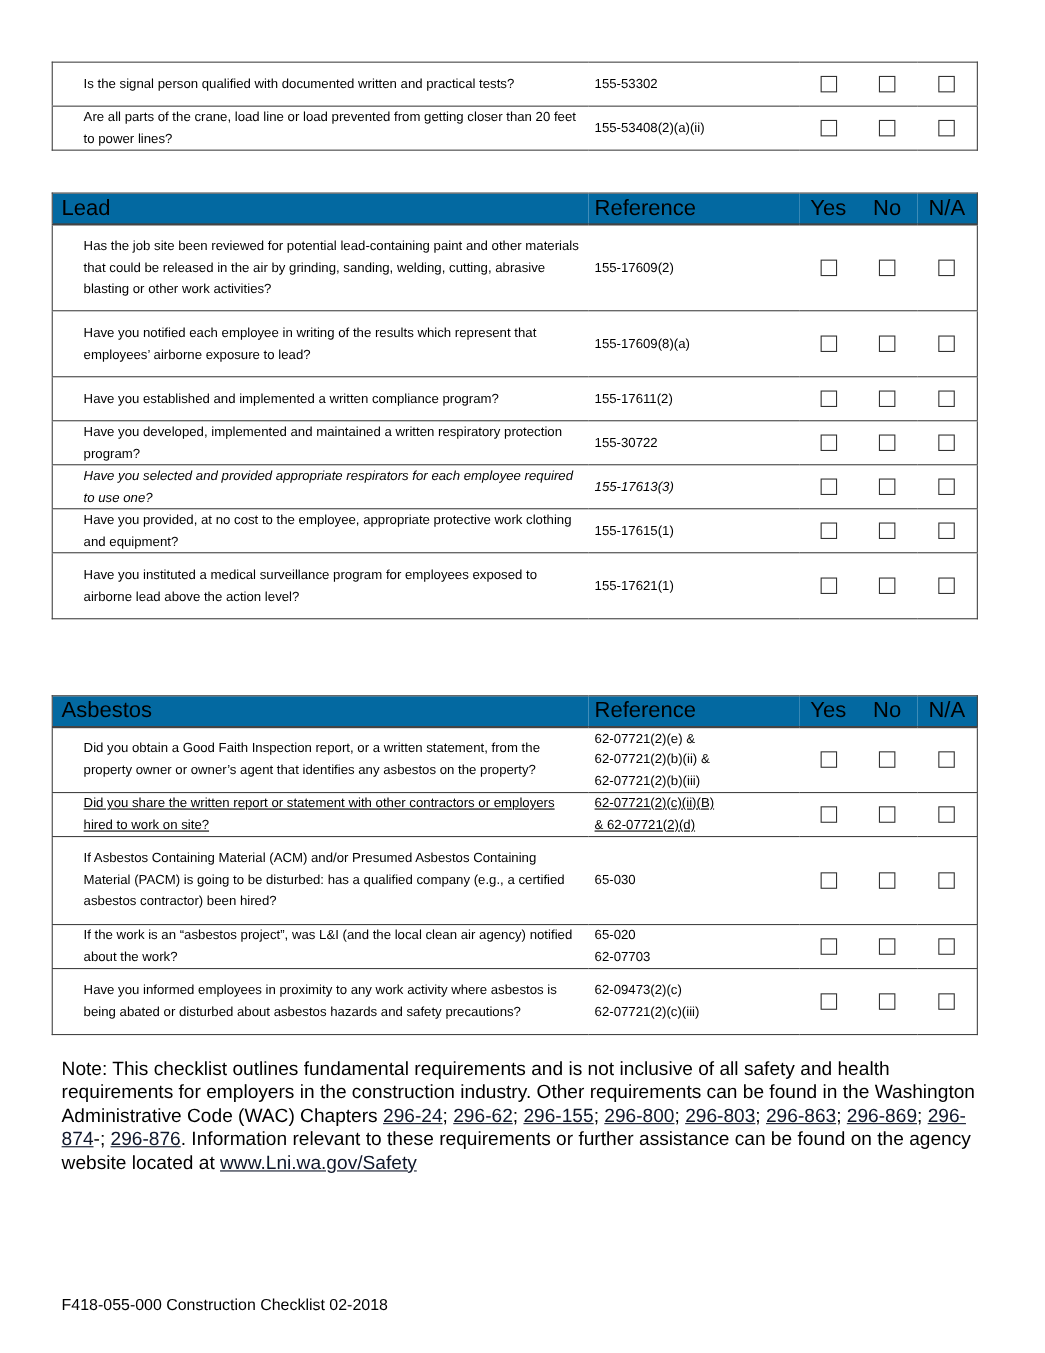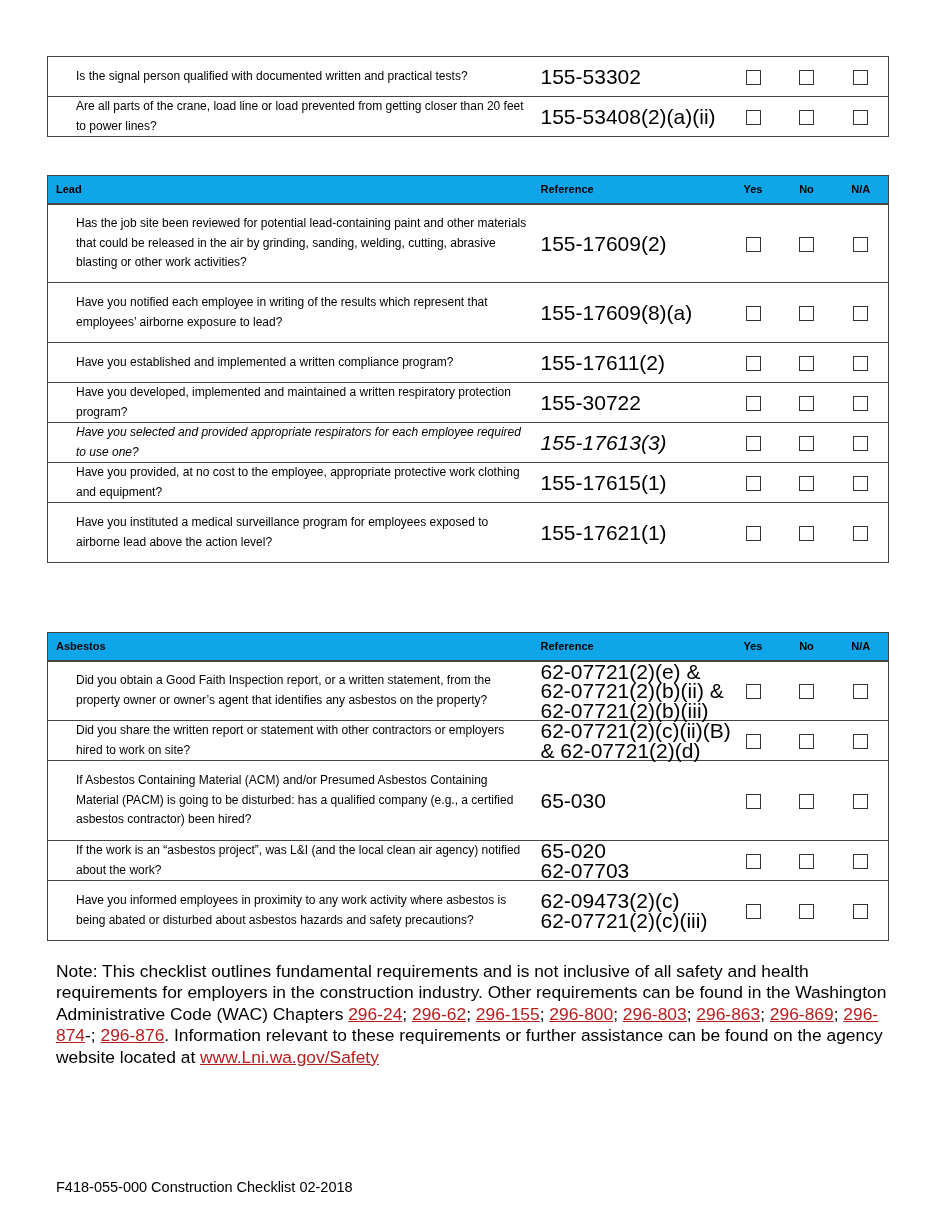--- a/index.html
+++ b/index.html
@@ -13,7 +13,7 @@
   .tbl th.ref { padding-left: 6px; }
   .tbl th.opt { text-align: center; }
   .q { padding-left: 28px; padding-right: 6px; font-size: 12px; line-height: 19.5px; }
-  .r { padding-left: 6px; font-size: 21px; line-height: 19.5px; white-space: nowrap; }
+  .r { padding-left: 6px; font-size: 12px; line-height: 19.5px; white-space: nowrap; }
   .c { text-align: center; }
   .cb { display: inline-block; width: 15px; height: 15px; border: 1.5px solid #333; background: #fff; vertical-align: middle; cursor: pointer; }
   col.qc { width: 487px; }

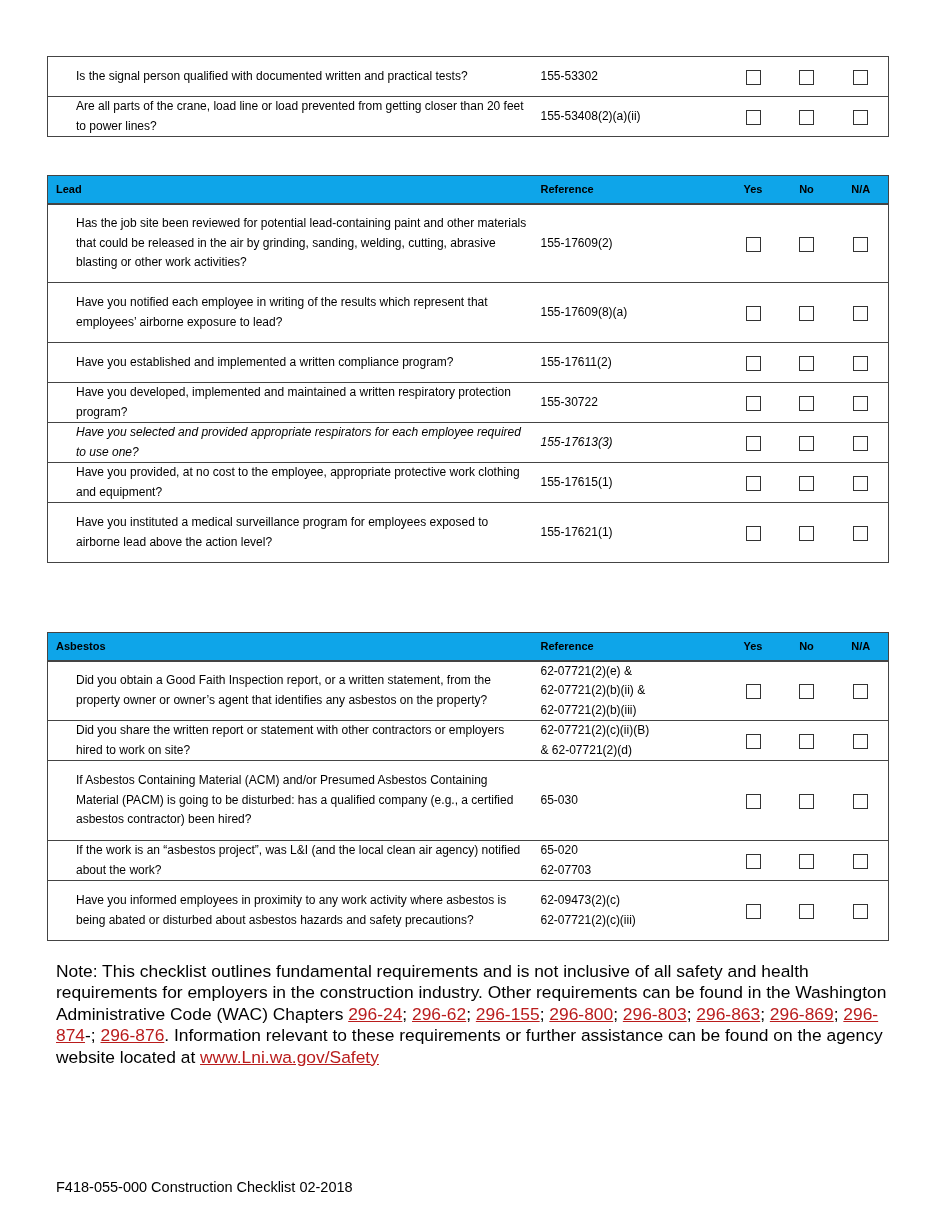--- a/index.html
+++ b/index.html
@@ -8,7 +8,7 @@
   .tbl { position: absolute; left: 47px; width: 841px; border: 1px solid #444; border-collapse: collapse; table-layout: fixed; }
   .tbl td, .tbl th { border-top: 1px solid #444; vertical-align: middle; }
   .tbl tr:first-child td, .tbl tr:first-child th { border-top: none; }
-  .tbl th { background: #0ea5e9; font-weight: bold; font-size: 11px; text-align: left; height: 28px; border-bottom: 2px solid #444; }
+  .tbl th { background: #0369a1; font-weight: normal; font-size: 20px; text-align: left; height: 28px; border-bottom: 2px solid #444; }
   .tbl th.cat { padding-left: 8px; }
   .tbl th.ref { padding-left: 6px; }
   .tbl th.opt { text-align: center; }

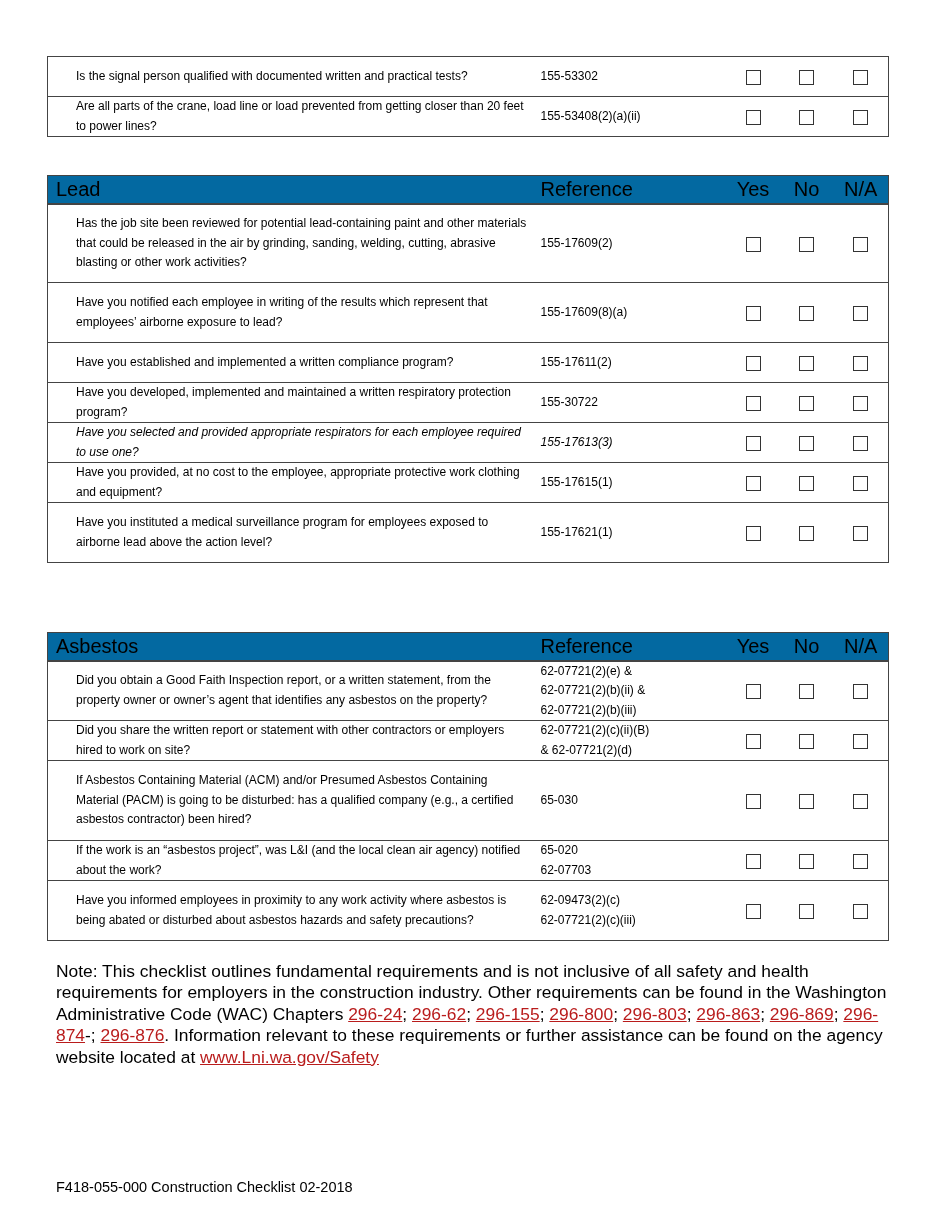--- a/index.html
+++ b/index.html
@@ -153,7 +153,7 @@
         <td class="c"><span class="cb"></span></td>
         <td class="c"><span class="cb"></span></td>
       </tr>
-      <tr style="height: 40px;">
+      <tr style="height: 40px; text-decoration: underline;">
         <td class="q">Did you share the written report or statement with other contractors or employers hired to work on site?</td>
         <td class="r">
           <div>62-07721(2)(c)(ii)(B)</div>

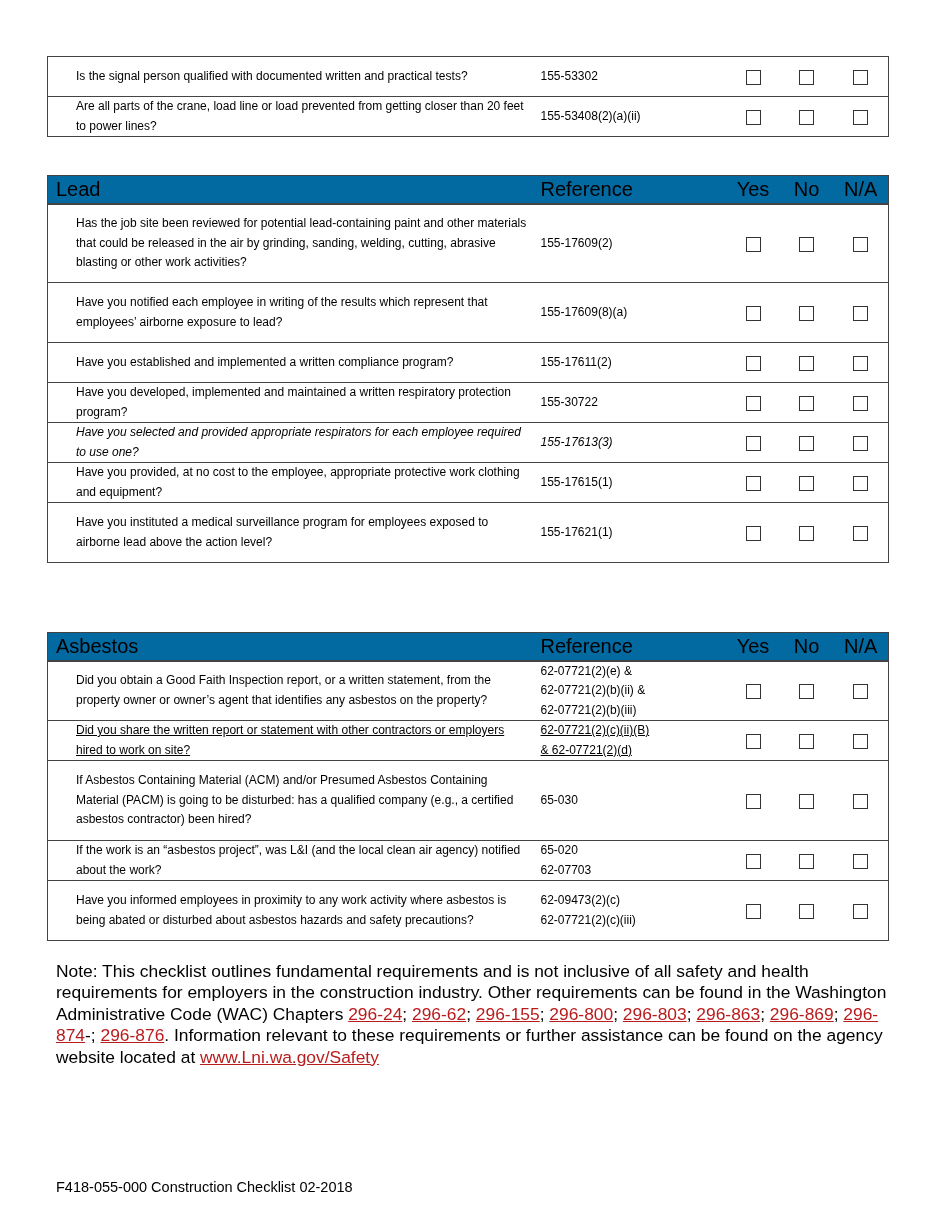--- a/index.html
+++ b/index.html
@@ -22,7 +22,7 @@
   col.nc { width: 54px; }
   col.ac { width: 55px; }
   .note { position: absolute; left: 56px; top: 961px; width: 840px; font-size: 17.4px; line-height: 21.4px; }
-  .note a { color: #b91c1c; }
+  .note a { color: #0f172a; }
   .footer { position: absolute; left: 56px; top: 1179px; font-size: 14.5px; text-align: right; }
 </style>
 </head>

